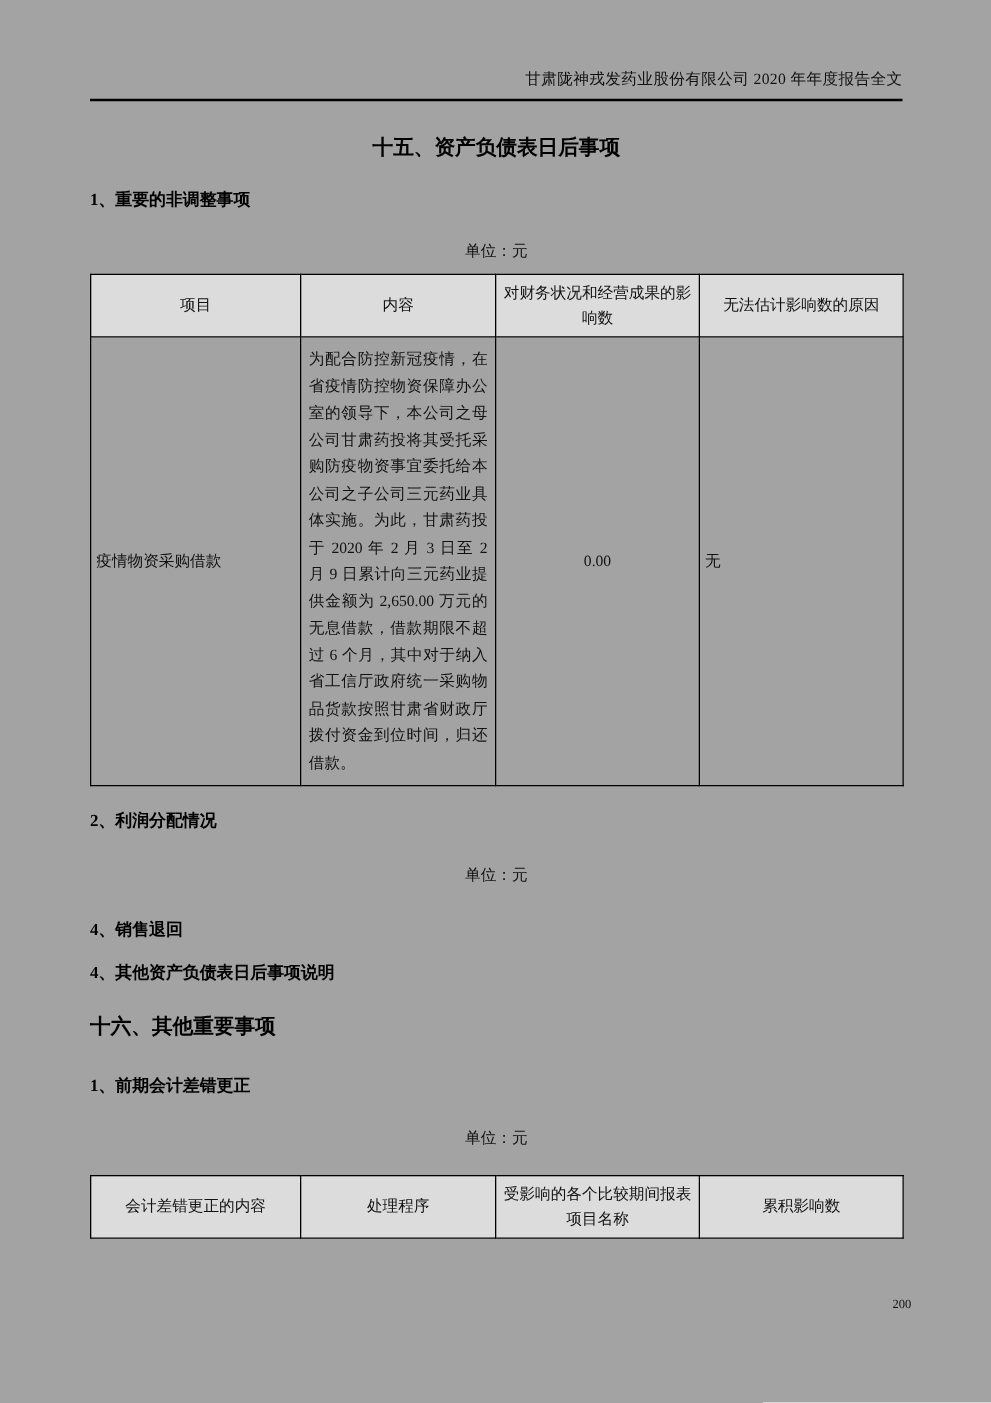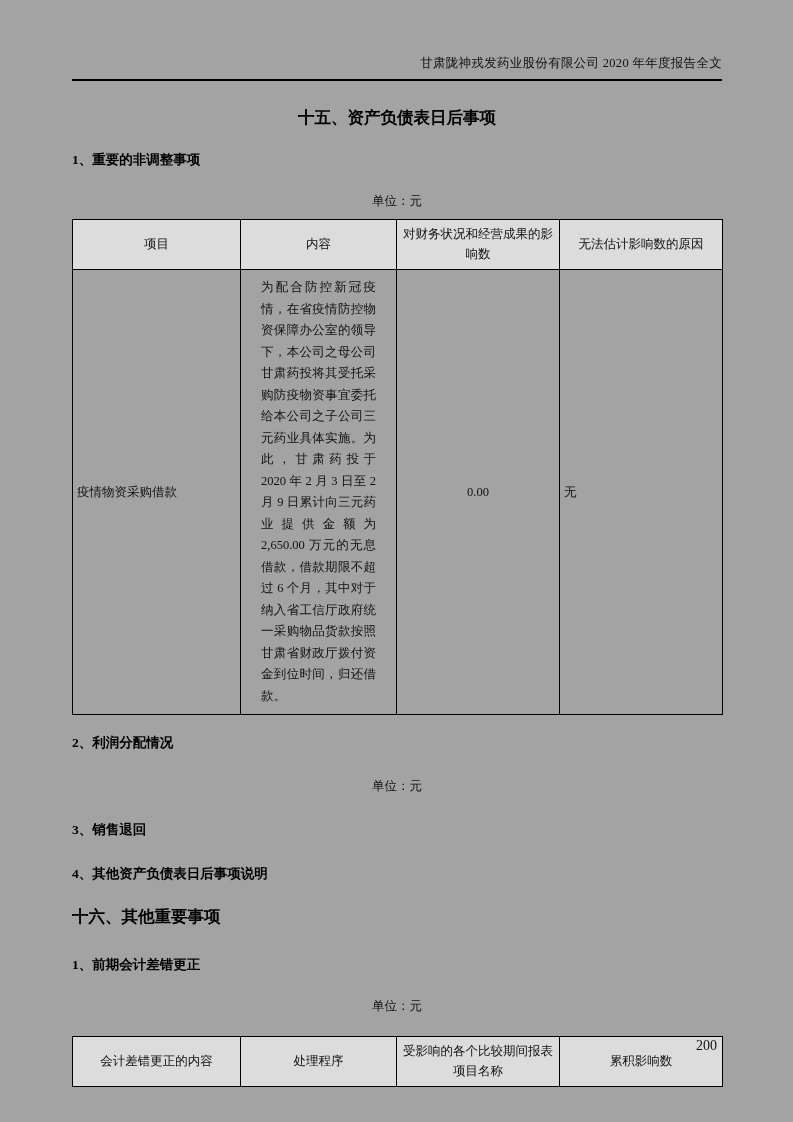--- a/index.html
+++ b/index.html
@@ -87,7 +87,7 @@
   td.cell-content {
     text-align: justify;
     vertical-align: middle;
-    padding: 7px 20px;
+    padding: 7px 6px;
     line-height: 21.5px;
   }
   td.cell-impact {

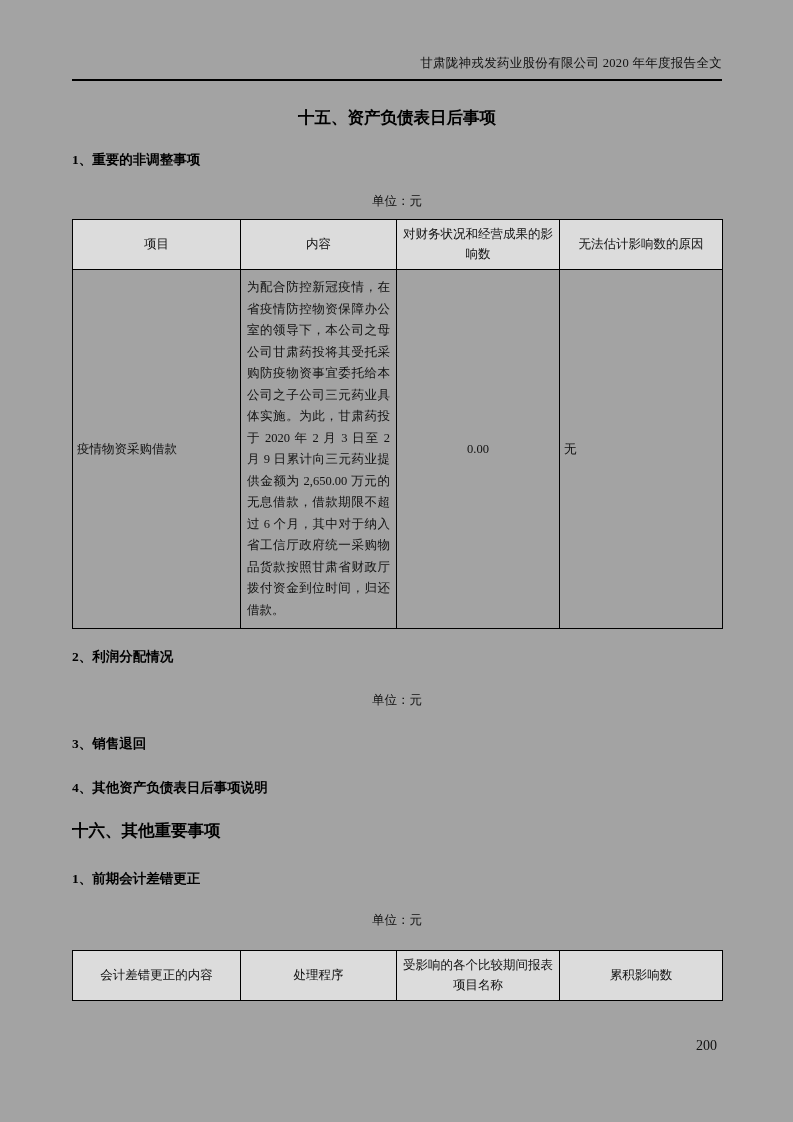--- a/index.html
+++ b/index.html
@@ -156,7 +156,7 @@
 
   <div class="unit-label m-unit2">单位：元</div>
 
-  <div class="h-small m-s15-3">3、销售退回</div>
+  <div class="h-small m-s15-3">4、销售退回</div>
 
   <div class="h-small m-s15-4">4、其他资产负债表日后事项说明</div>
 

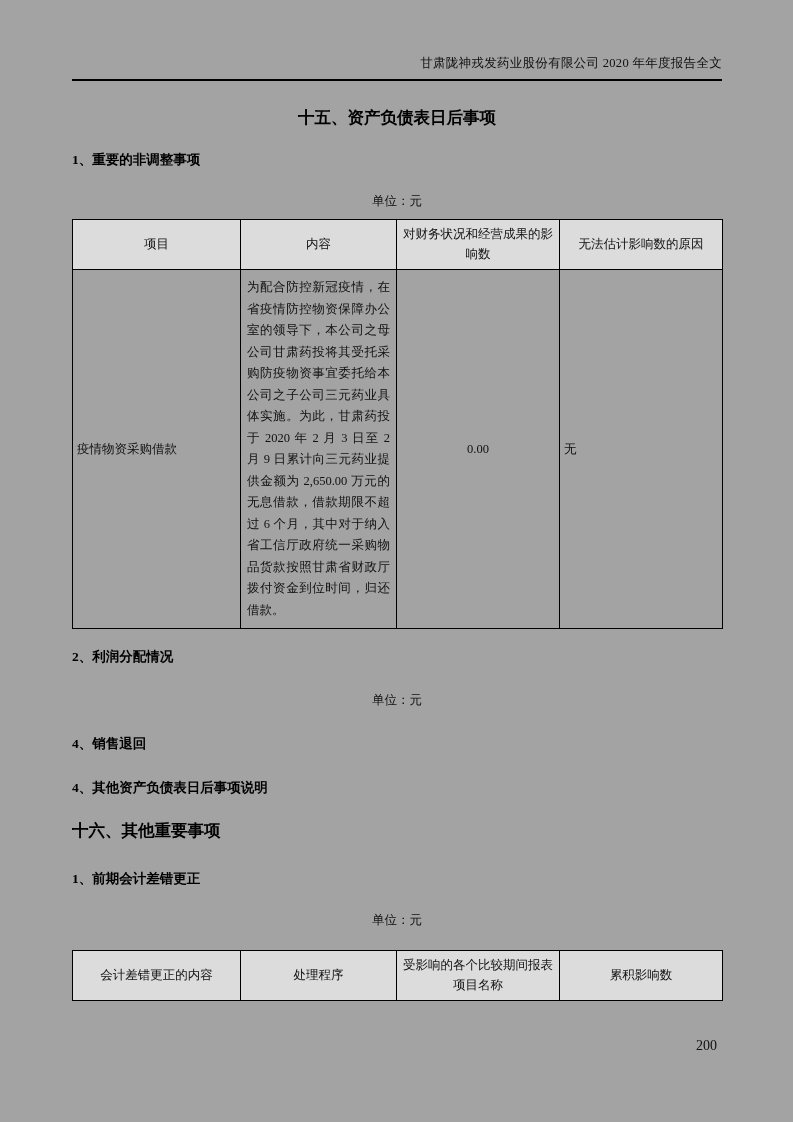--- a/index.html
+++ b/index.html
@@ -51,7 +51,7 @@
   .m-s15-2   { margin-top: 19px; }
   .m-unit2   { margin-top: 26px; }
   .m-s15-3   { margin-top: 26px; }
-  .m-s15-4   { margin-top: 26px; }
+  .m-s15-4   { margin-top: 16px; }
   .m-s16     { margin-top: 23px; }
   .m-s16-1   { margin-top: 28px; }
   .m-s16-1-1 { margin-top: 26px; }

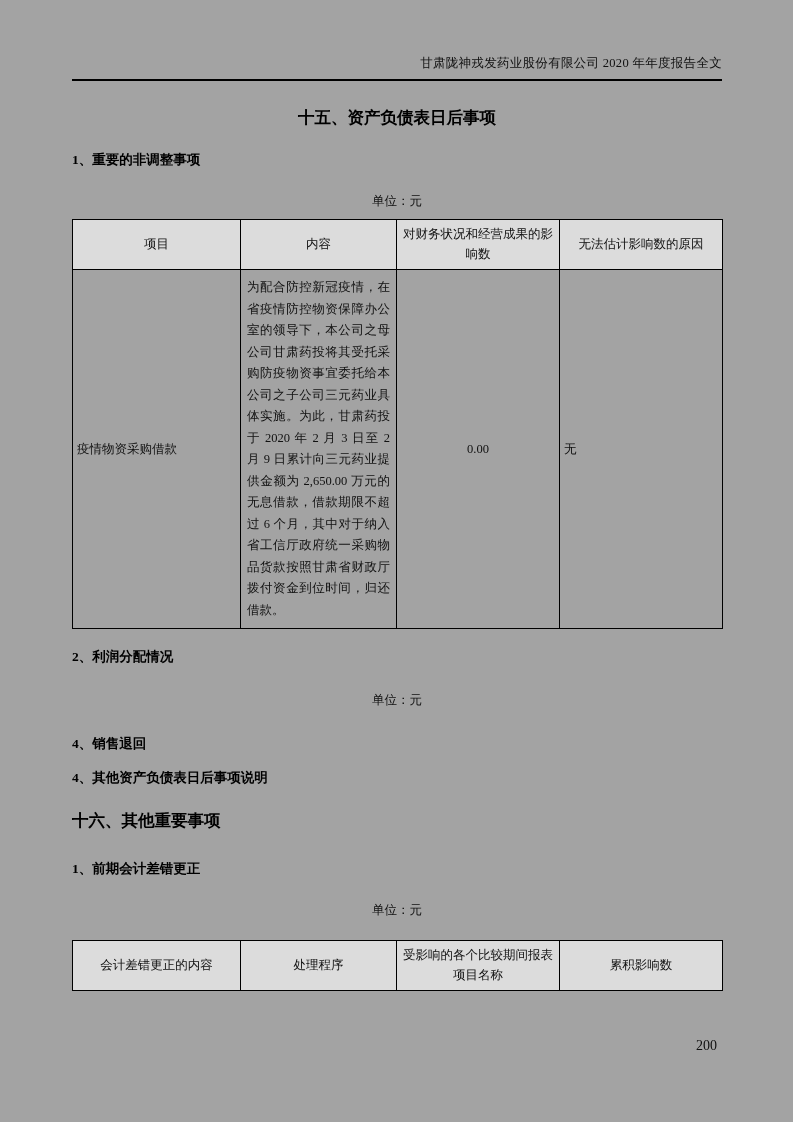--- a/index.html
+++ b/index.html
@@ -108,8 +108,8 @@
   .page-number {
     position: absolute;
     top: 1038px;
-    right: 76px;
-    font-size: 14px;
+    right: 64px;
+    font-size: 10px;
     color: #111111;
   }
 </style>

